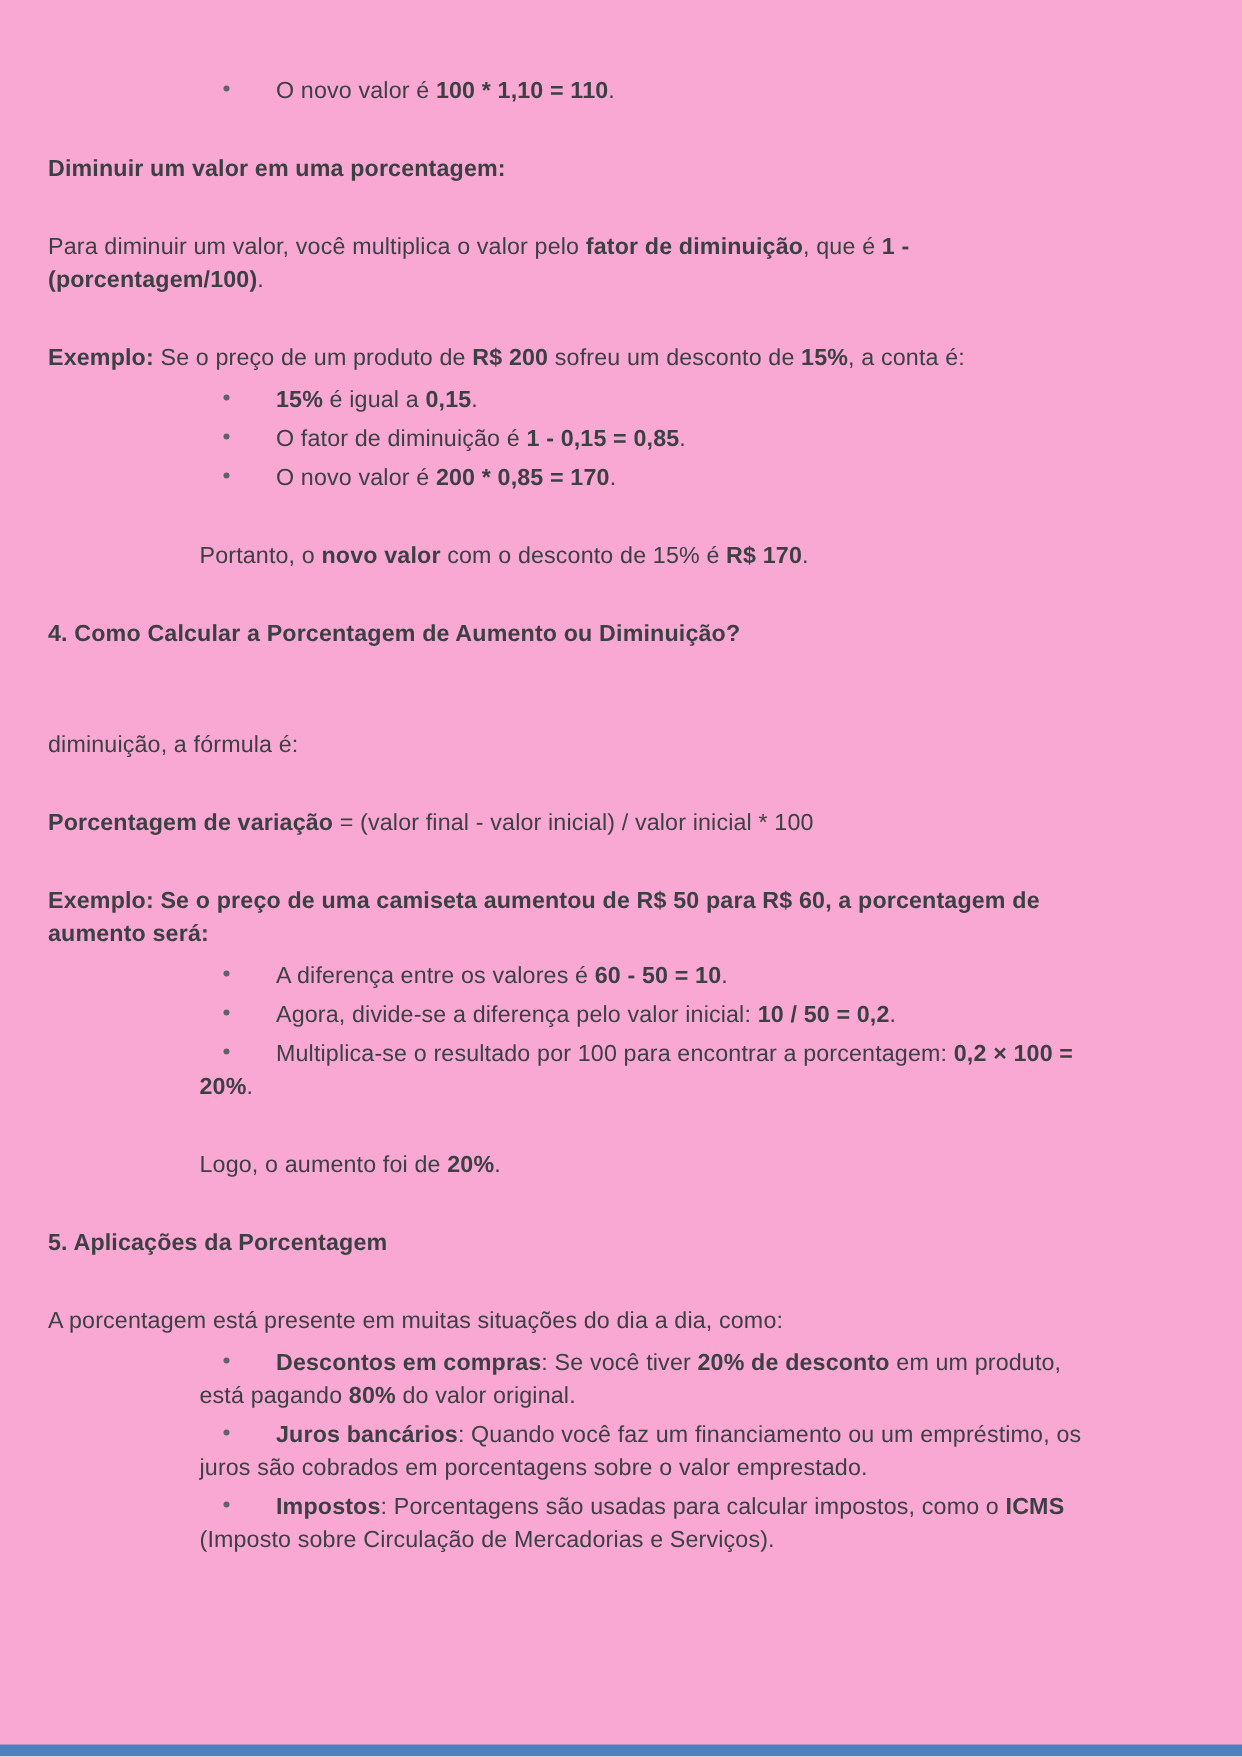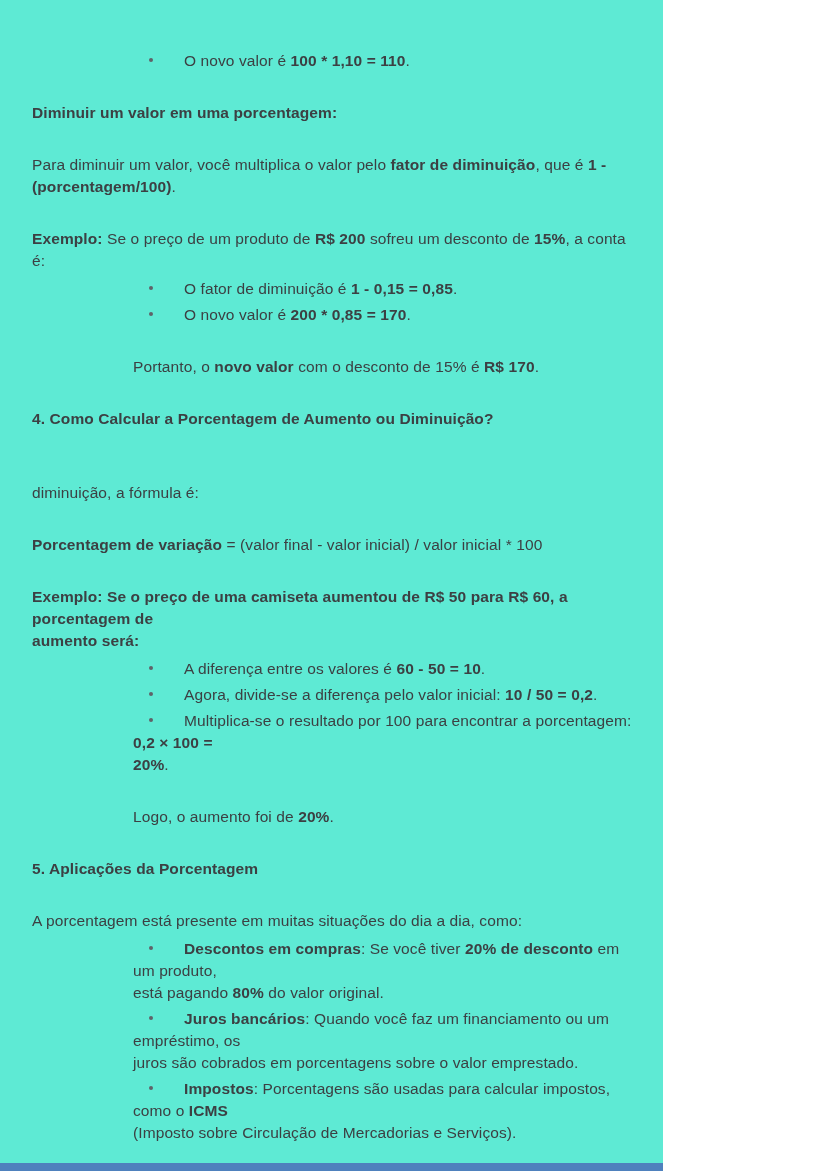--- a/index.html
+++ b/index.html
@@ -16,9 +16,9 @@
   }
   .page {
     position: relative;
-    width: 663px;
+    width: 828px;
     height: 1171px;
-    background: #5eead4;
+    background: #f9a8d4;
     overflow: hidden;
   }
   .doc {

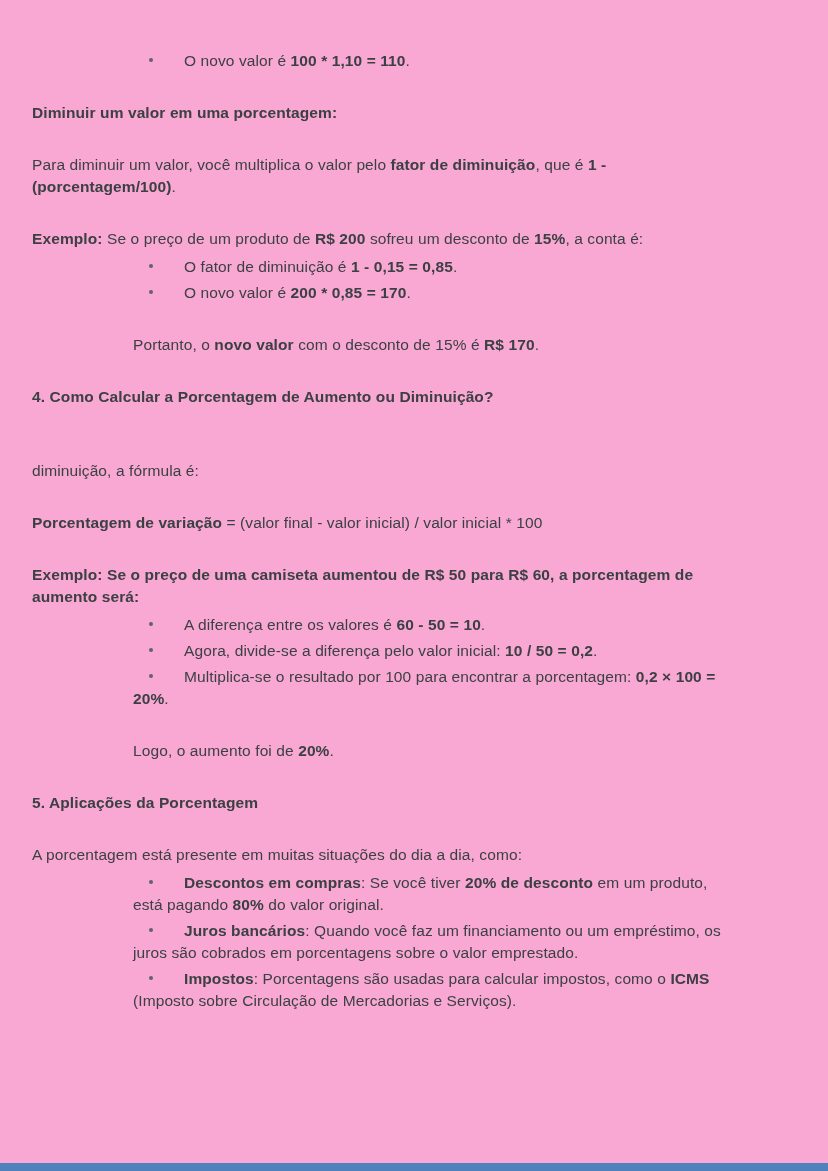--- a/index.html
+++ b/index.html
@@ -69,6 +69,7 @@
       <div class="para"><span class="seg">Para diminuir um valor, você multiplica o valor pelo </span><span class="seg bold">fator de diminuição</span><span class="seg">, que é </span><span class="seg bold">1 -</span><br><span class="seg bold">(porcentagem/100)</span><span class="seg">.</span></div>
       <div class="para tight"><span class="seg bold">Exemplo:</span><span class="seg"> Se o preço de um produto de </span><span class="seg bold">R$ 200</span><span class="seg"> sofreu um desconto de </span><span class="seg bold">15%</span><span class="seg">, a conta é:</span></div>
       <div class="bullets">
+        <div class="bullet-item"><span class="dot" style="background: rgb(95, 99, 104);"></span><span class="bullet-text"><span class="seg bold">15%</span><span class="seg"> é igual a </span><span class="seg bold">0,15</span><span class="seg">.</span></span></div>
         <div class="bullet-item"><span class="dot" style="background: rgb(95, 99, 104);"></span><span class="bullet-text"><span class="seg">O fator de diminuição é </span><span class="seg bold">1 - 0,15 = 0,85</span><span class="seg">.</span></span></div>
         <div class="bullet-item"><span class="dot" style="background: rgb(95, 99, 104);"></span><span class="bullet-text"><span class="seg">O novo valor é </span><span class="seg bold">200 * 0,85 = 170</span><span class="seg">.</span></span></div>
       </div>

